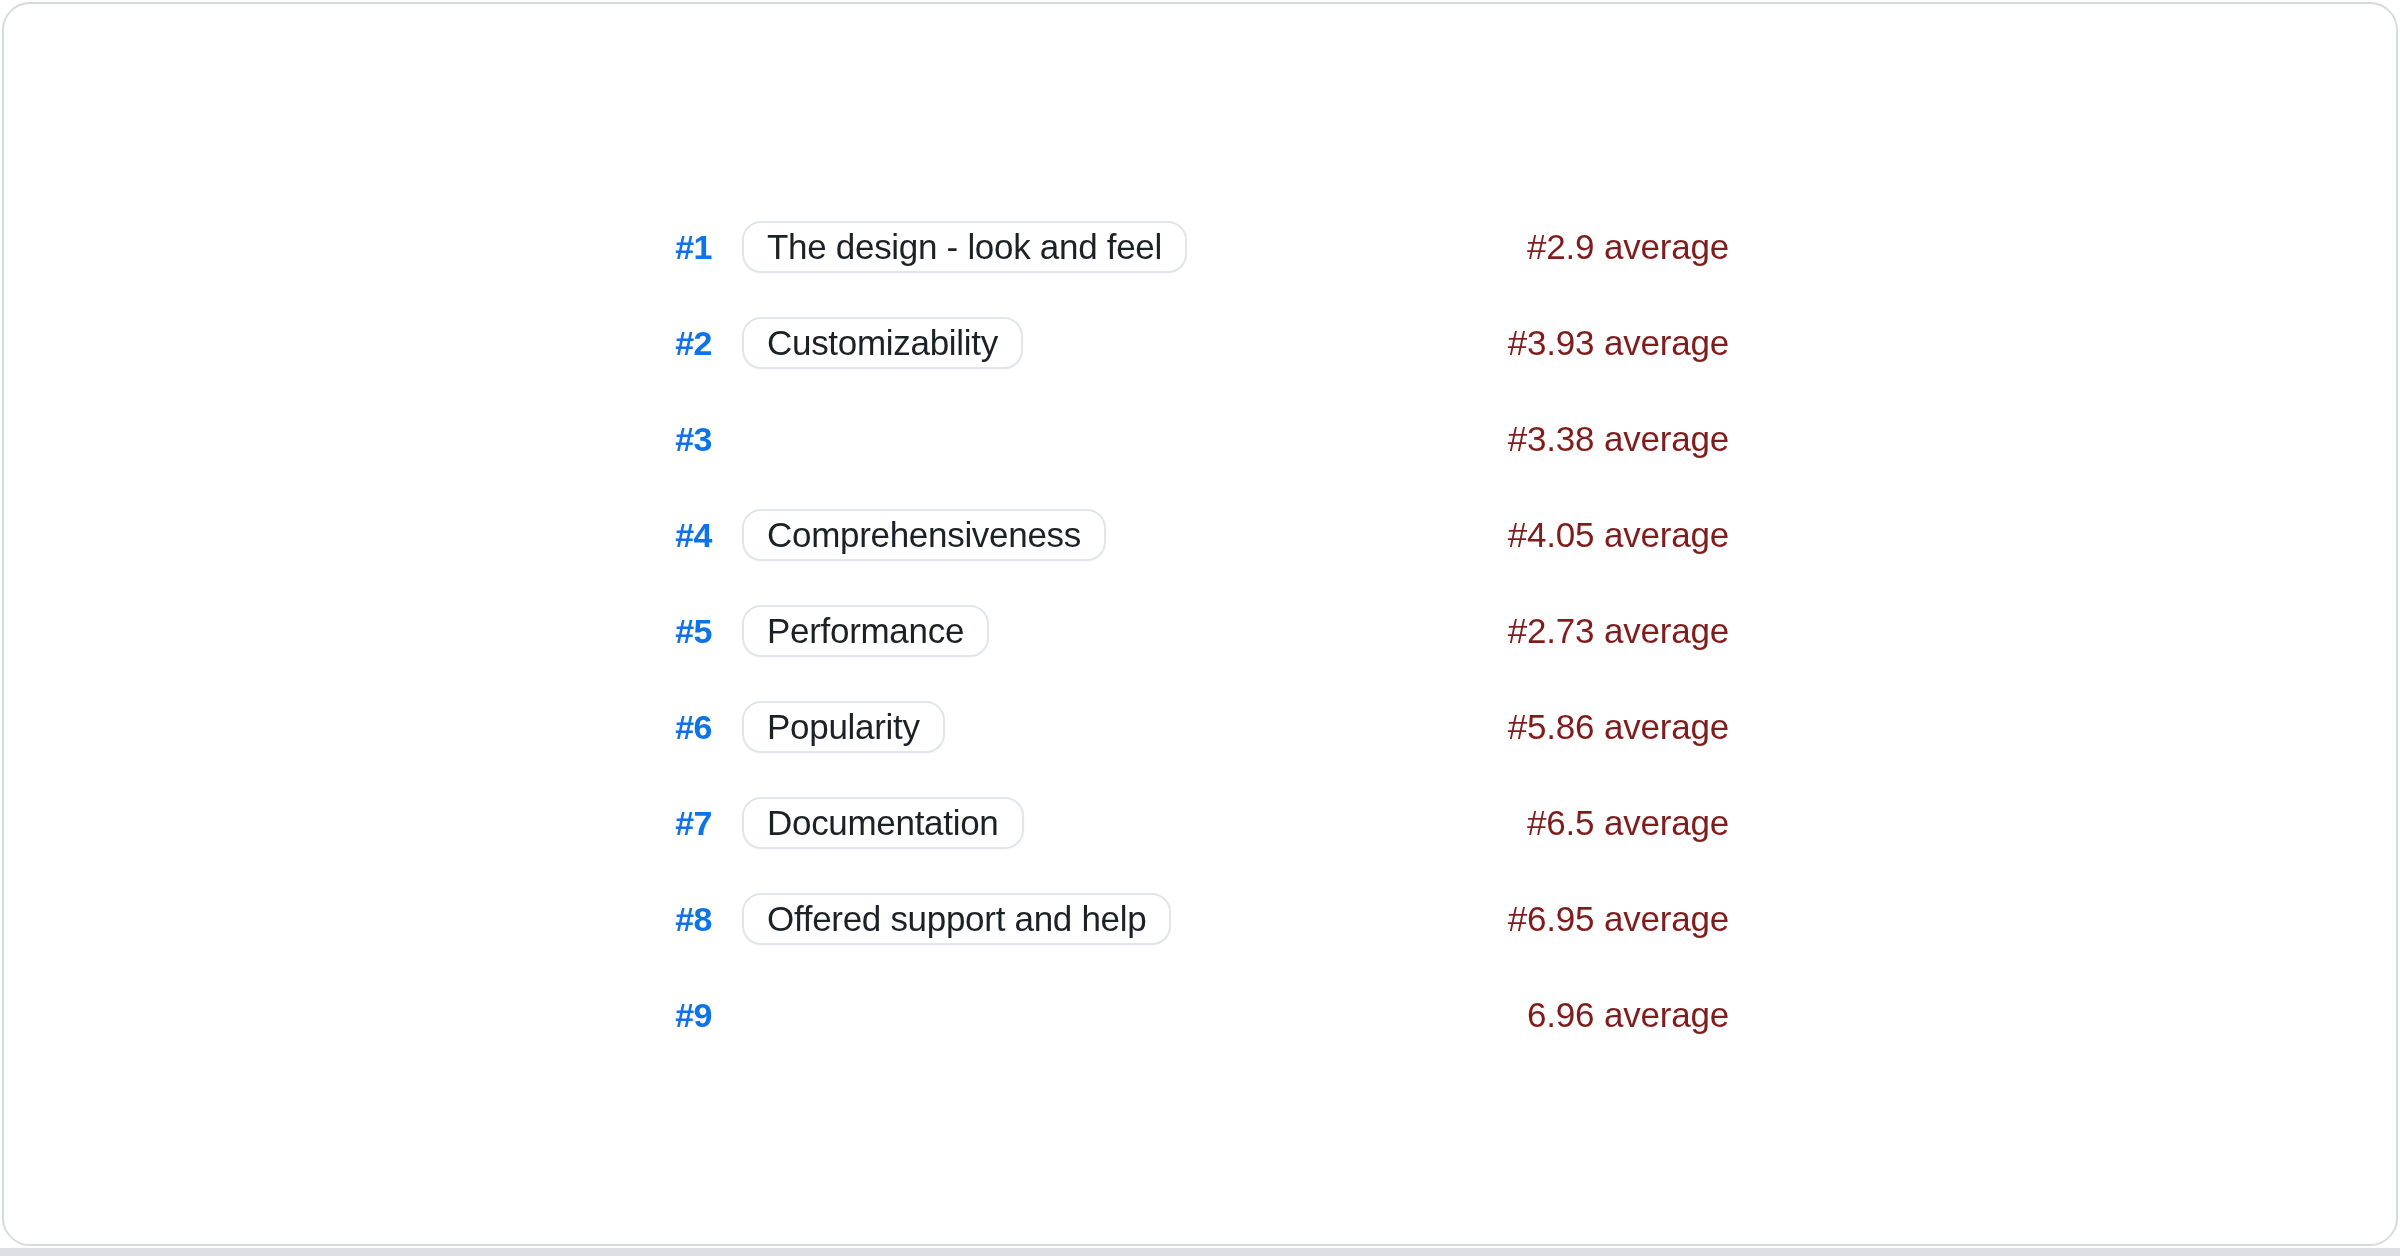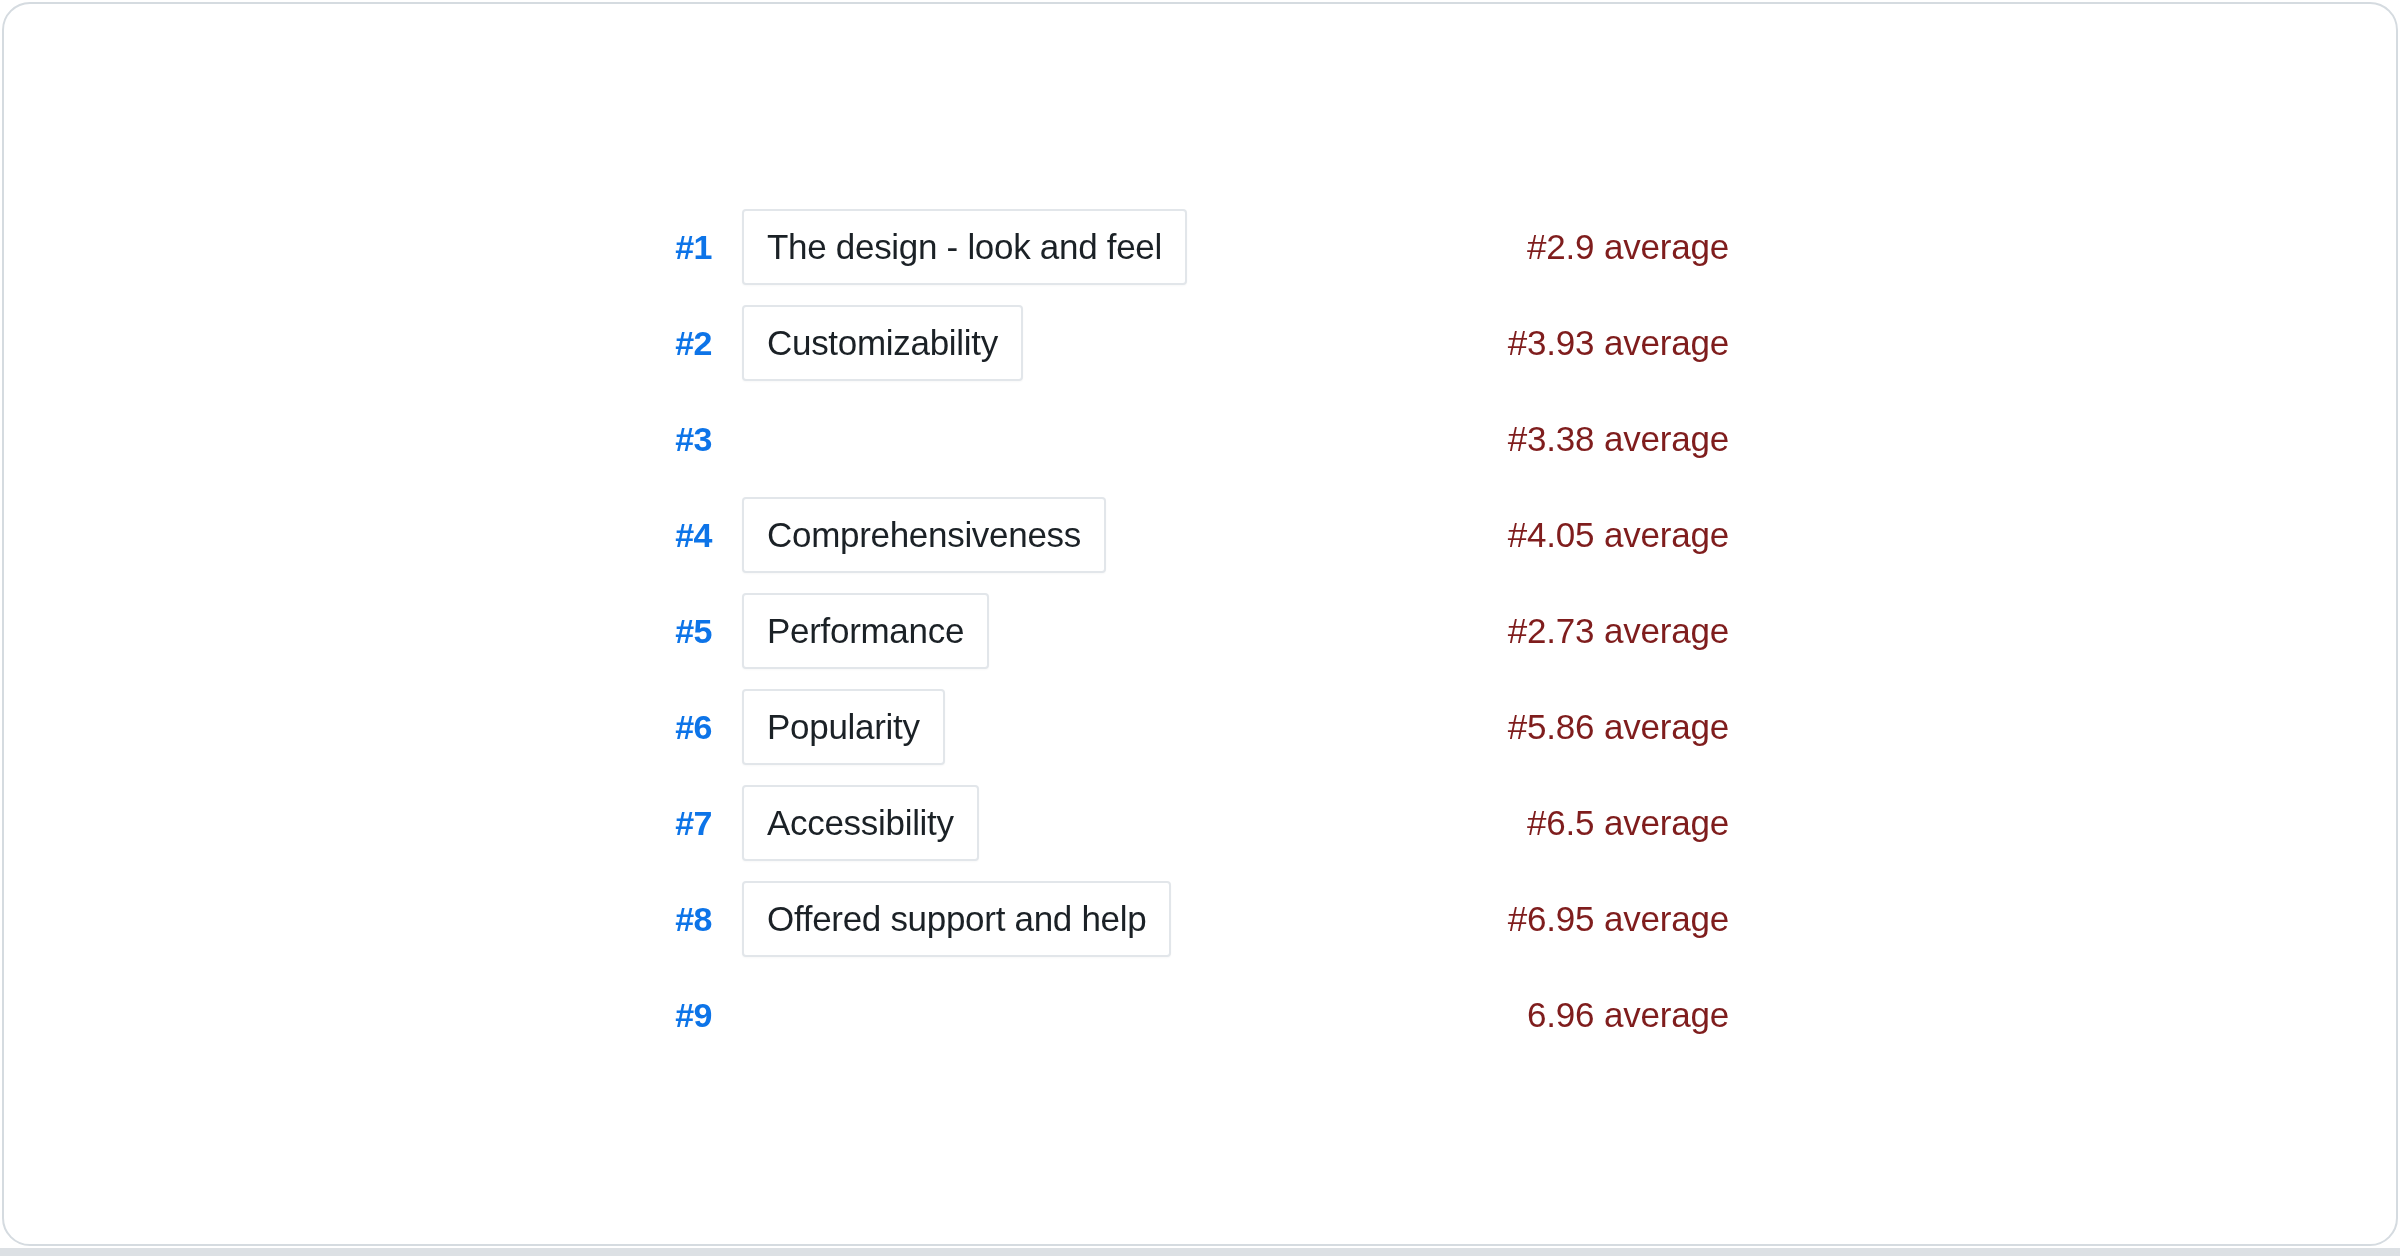--- a/index.html
+++ b/index.html
@@ -59,14 +59,14 @@
   .option-box {
     flex: none;
     margin-left: 30px;
-    height: 76px;
+    height: 52px;
     box-sizing: border-box;
     display: flex;
     align-items: center;
     padding: 0 23px;
     background: #ffffff;
     border: 2px solid #e2e6ea;
-    border-radius: 4px;
+    border-radius: 19px;
     box-shadow: 0 1px 2px rgba(0,0,0,0.03);
   }
   .option-label {

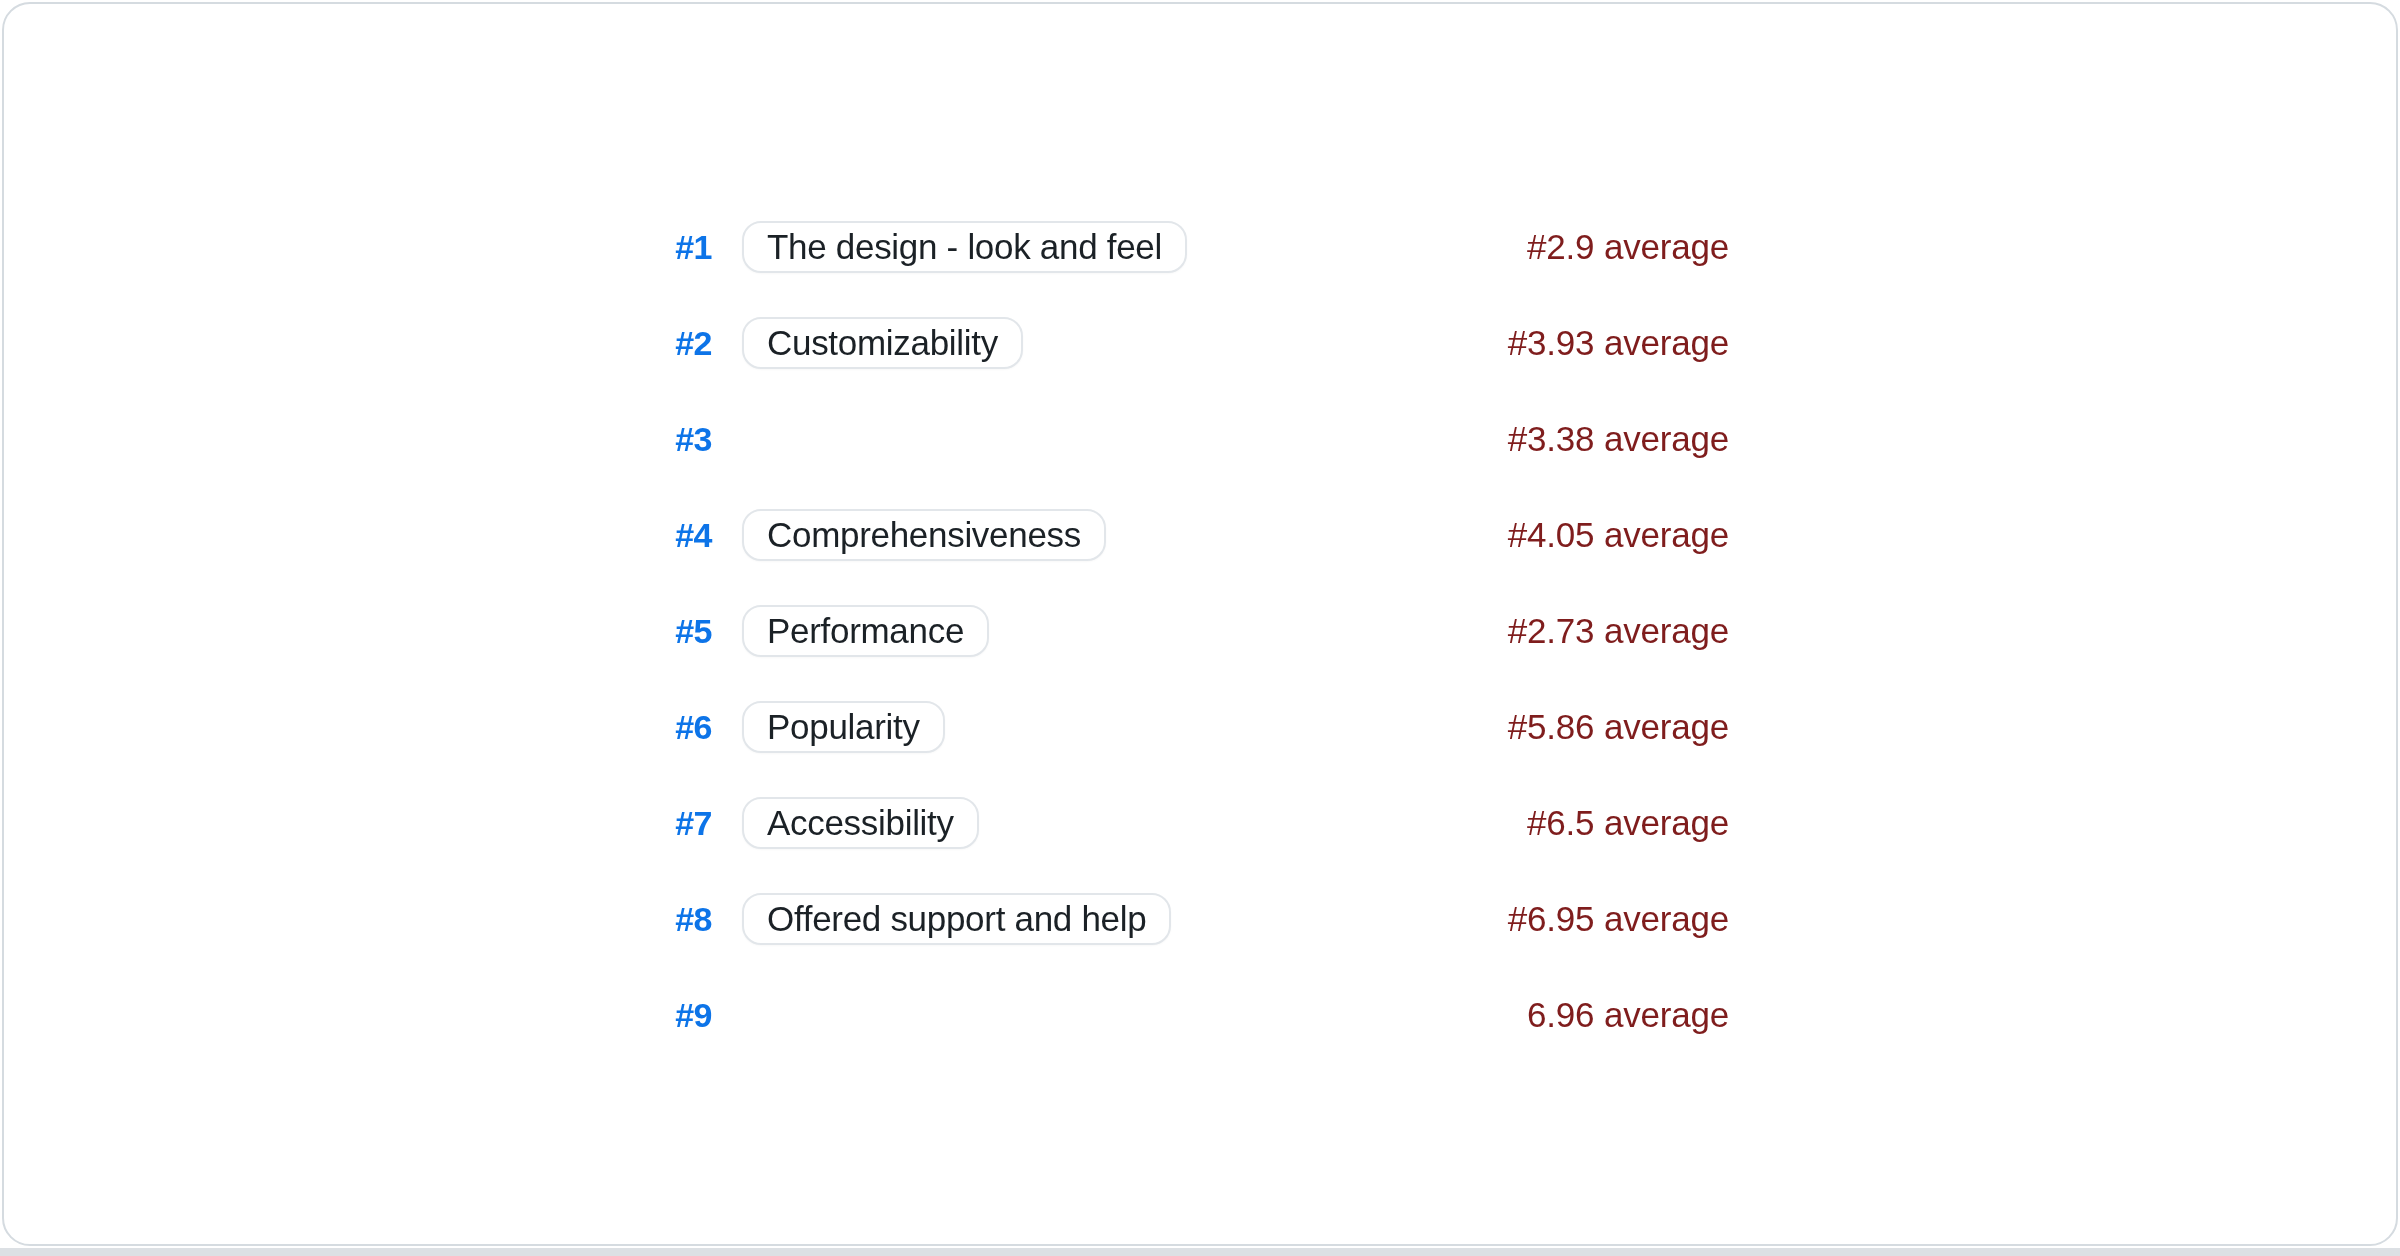--- a/index.html
+++ b/index.html
@@ -140,7 +140,7 @@
   <div class="row">
     <div class="rank">#7</div>
     <div class="option-box">
-      <span class="option-label">Accessibility</span>
+      <span class="option-label">Documentation</span>
     </div>
     <div class="avg">#6.5 average</div>
   </div>

